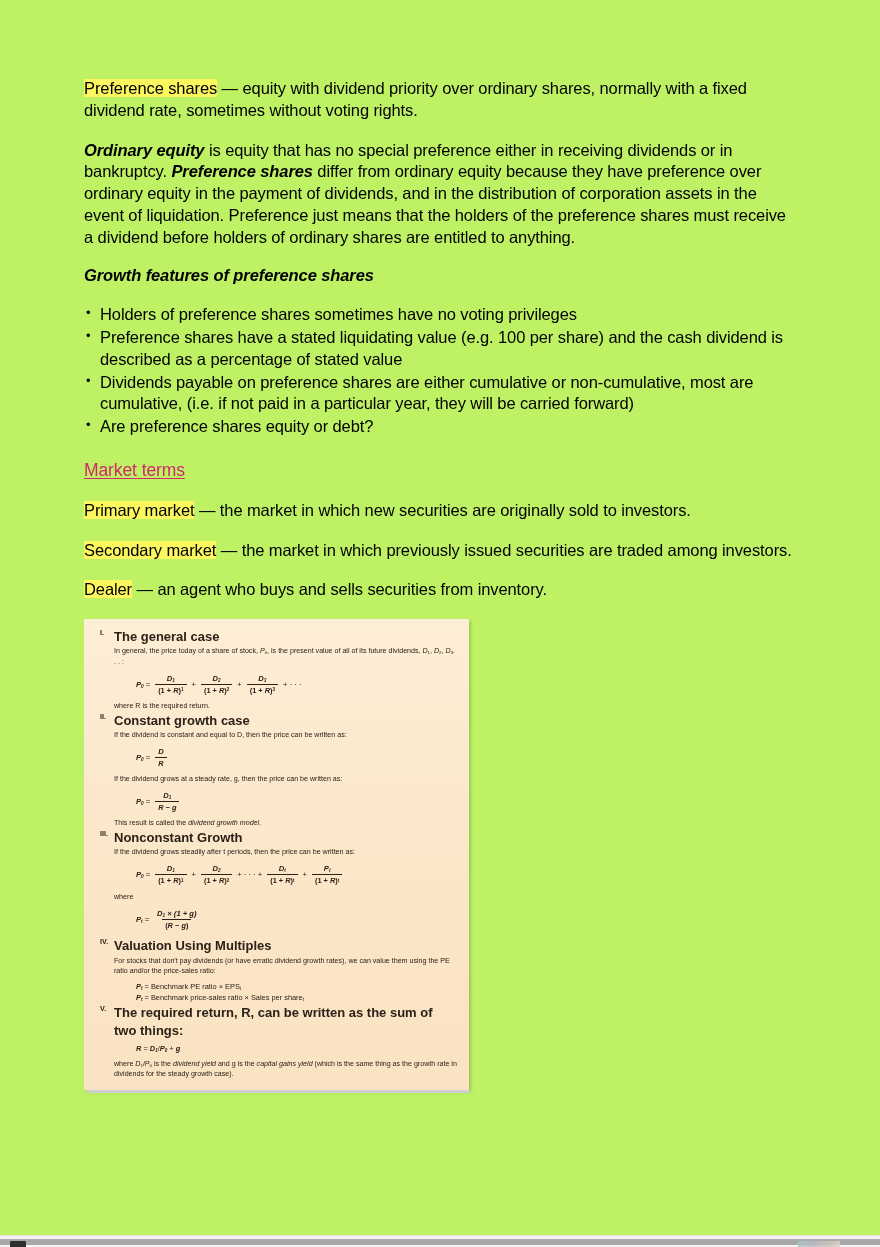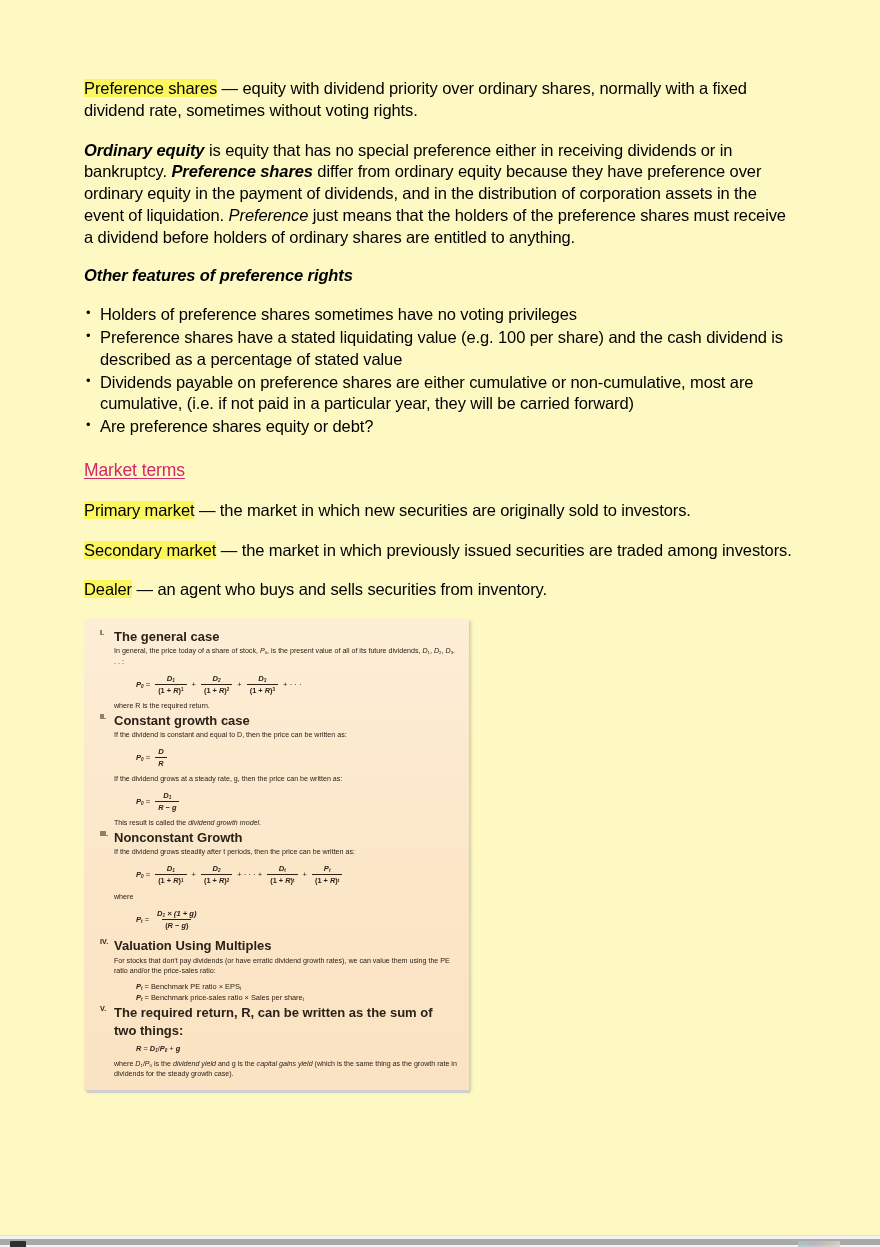--- a/index.html
+++ b/index.html
@@ -20,7 +20,7 @@
     left: 0; top: 0;
     width: 880px;
     height: 1236px;
-    background: #fef9c3;
+    background: #bef264;
   }
   .content {
     position: absolute;

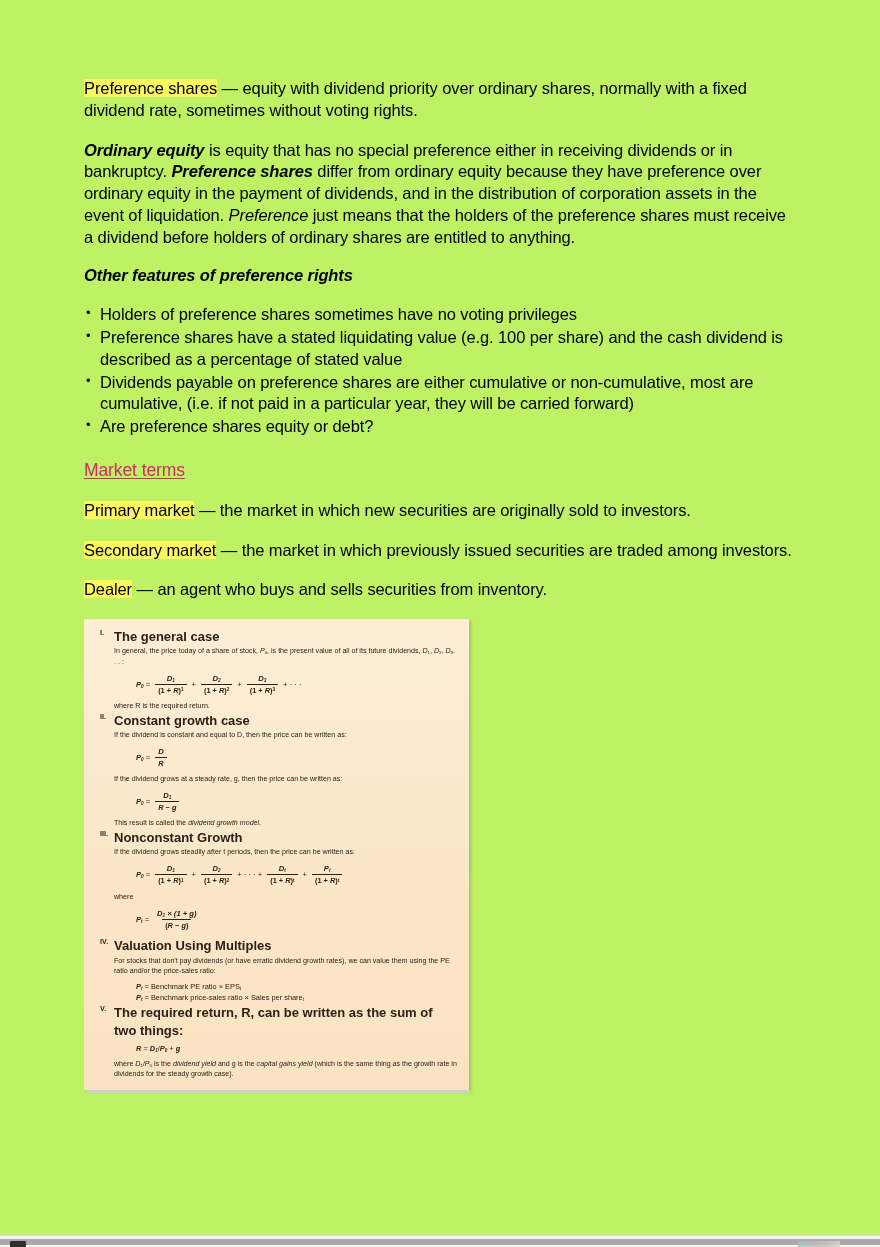--- a/index.html
+++ b/index.html
@@ -40,7 +40,7 @@
     -webkit-box-decoration-break: clone;
   }
   .bi { font-weight: bold; font-style: italic; }
-  .it { font-style: italic; }
+  .it { }
   h3.subhead {
     font-size: 16.5px;
     font-weight: bold;

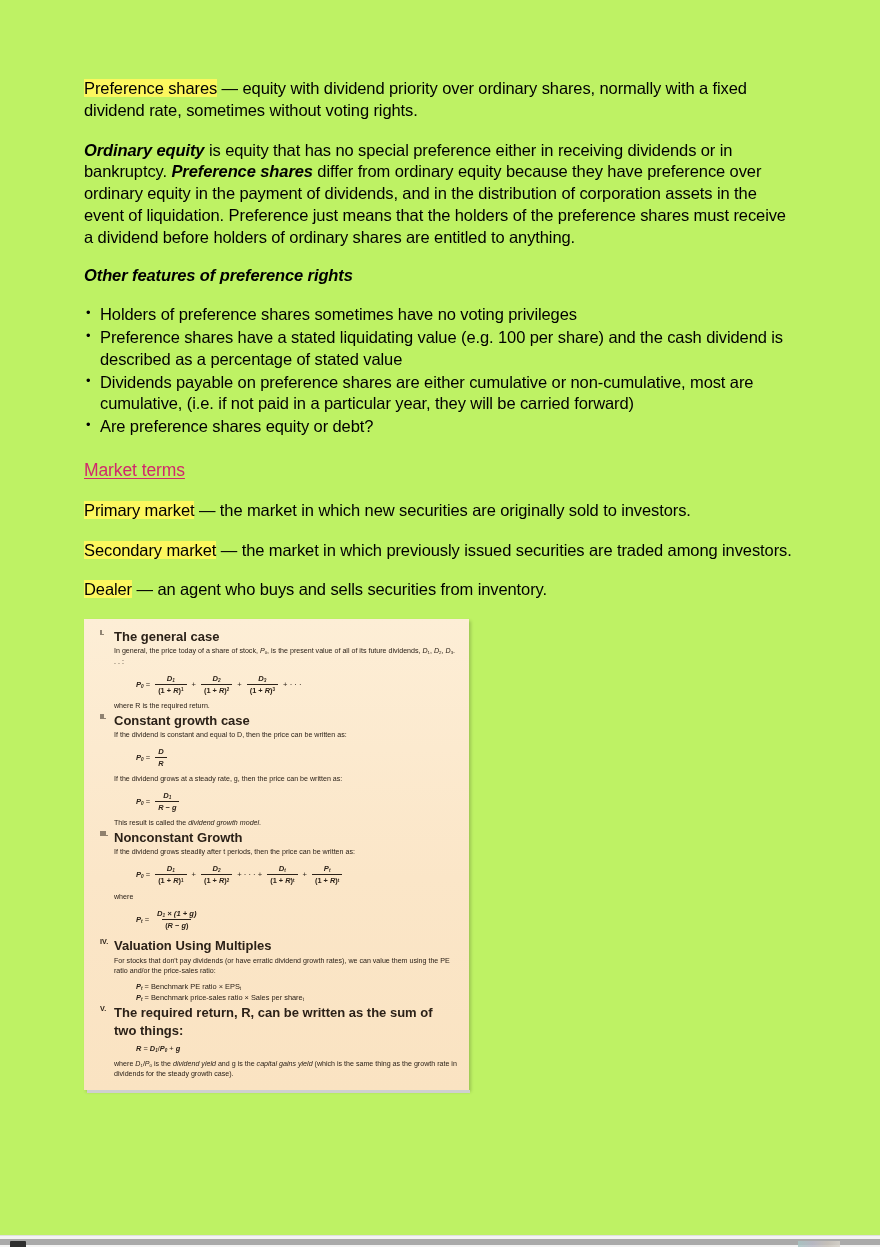--- a/index.html
+++ b/index.html
@@ -242,7 +242,7 @@
 
     <p class="para"><span class="bi">Ordinary equity</span><span> is equity that has no special preference either in receiving dividends or in bankruptcy. </span><span class="bi">Preference shares</span><span> differ from ordinary equity because they have preference over ordinary equity in the payment of dividends, and in the distribution of corporation assets in the event of liquidation. </span><span class="it">Preference</span><span> just means that the holders of the preference shares must receive a dividend before holders of ordinary shares are entitled to anything.</span></p>
 
-    <h3 class="subhead">Other features of preference rights</h3>
+    <h3 class="subhead">Growth features of preference shares</h3>
 
     <ul class="bullets">
       <li>Holders of preference shares sometimes have no voting privileges</li>

